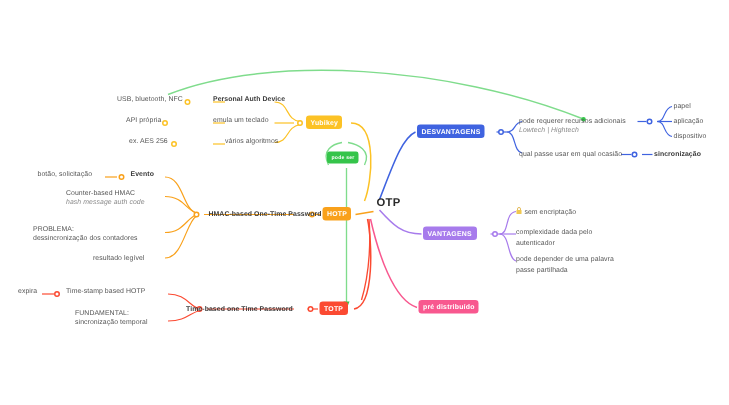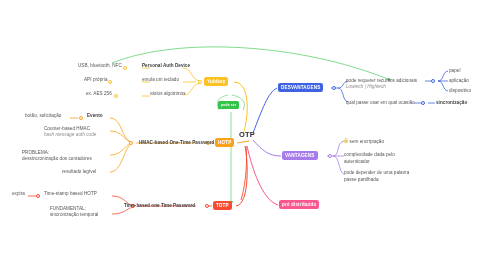--- a/index.html
+++ b/index.html
@@ -114,7 +114,7 @@
   <div class="box vant" style="left:282px;top:151px;">VANTAGENS</div>
   <div class="box pre" style="left:279px;top:200px;">pré distribuído</div>
 
-  <div class="center" style="left:239px;top:130px;">OTP</div>
+  <div class="center" style="left:251px;top:130px;">OTP</div>
 
   <div class="dot y" style="left:123px;top:65.8px;"></div>
   <div class="dot y" style="left:108px;top:79.8px;"></div>

